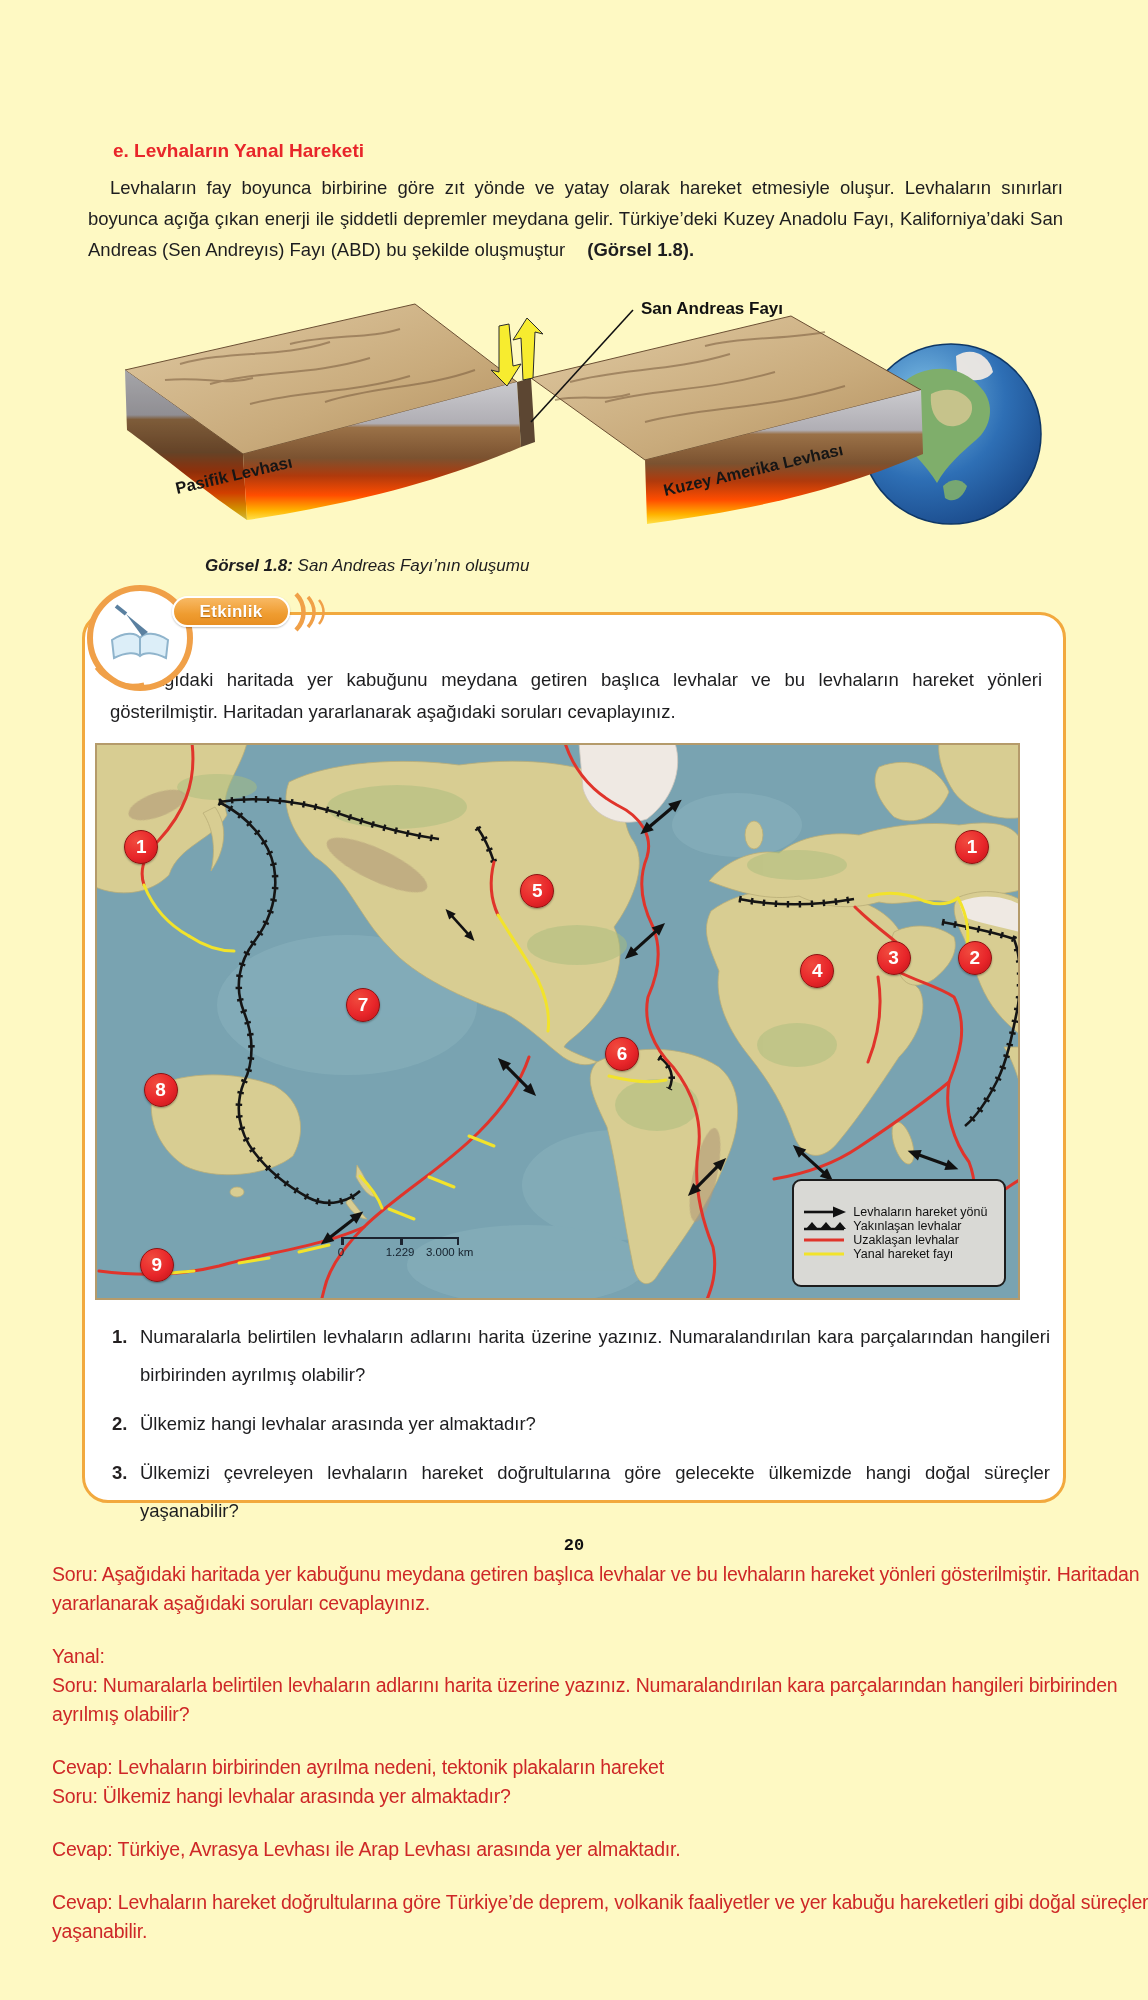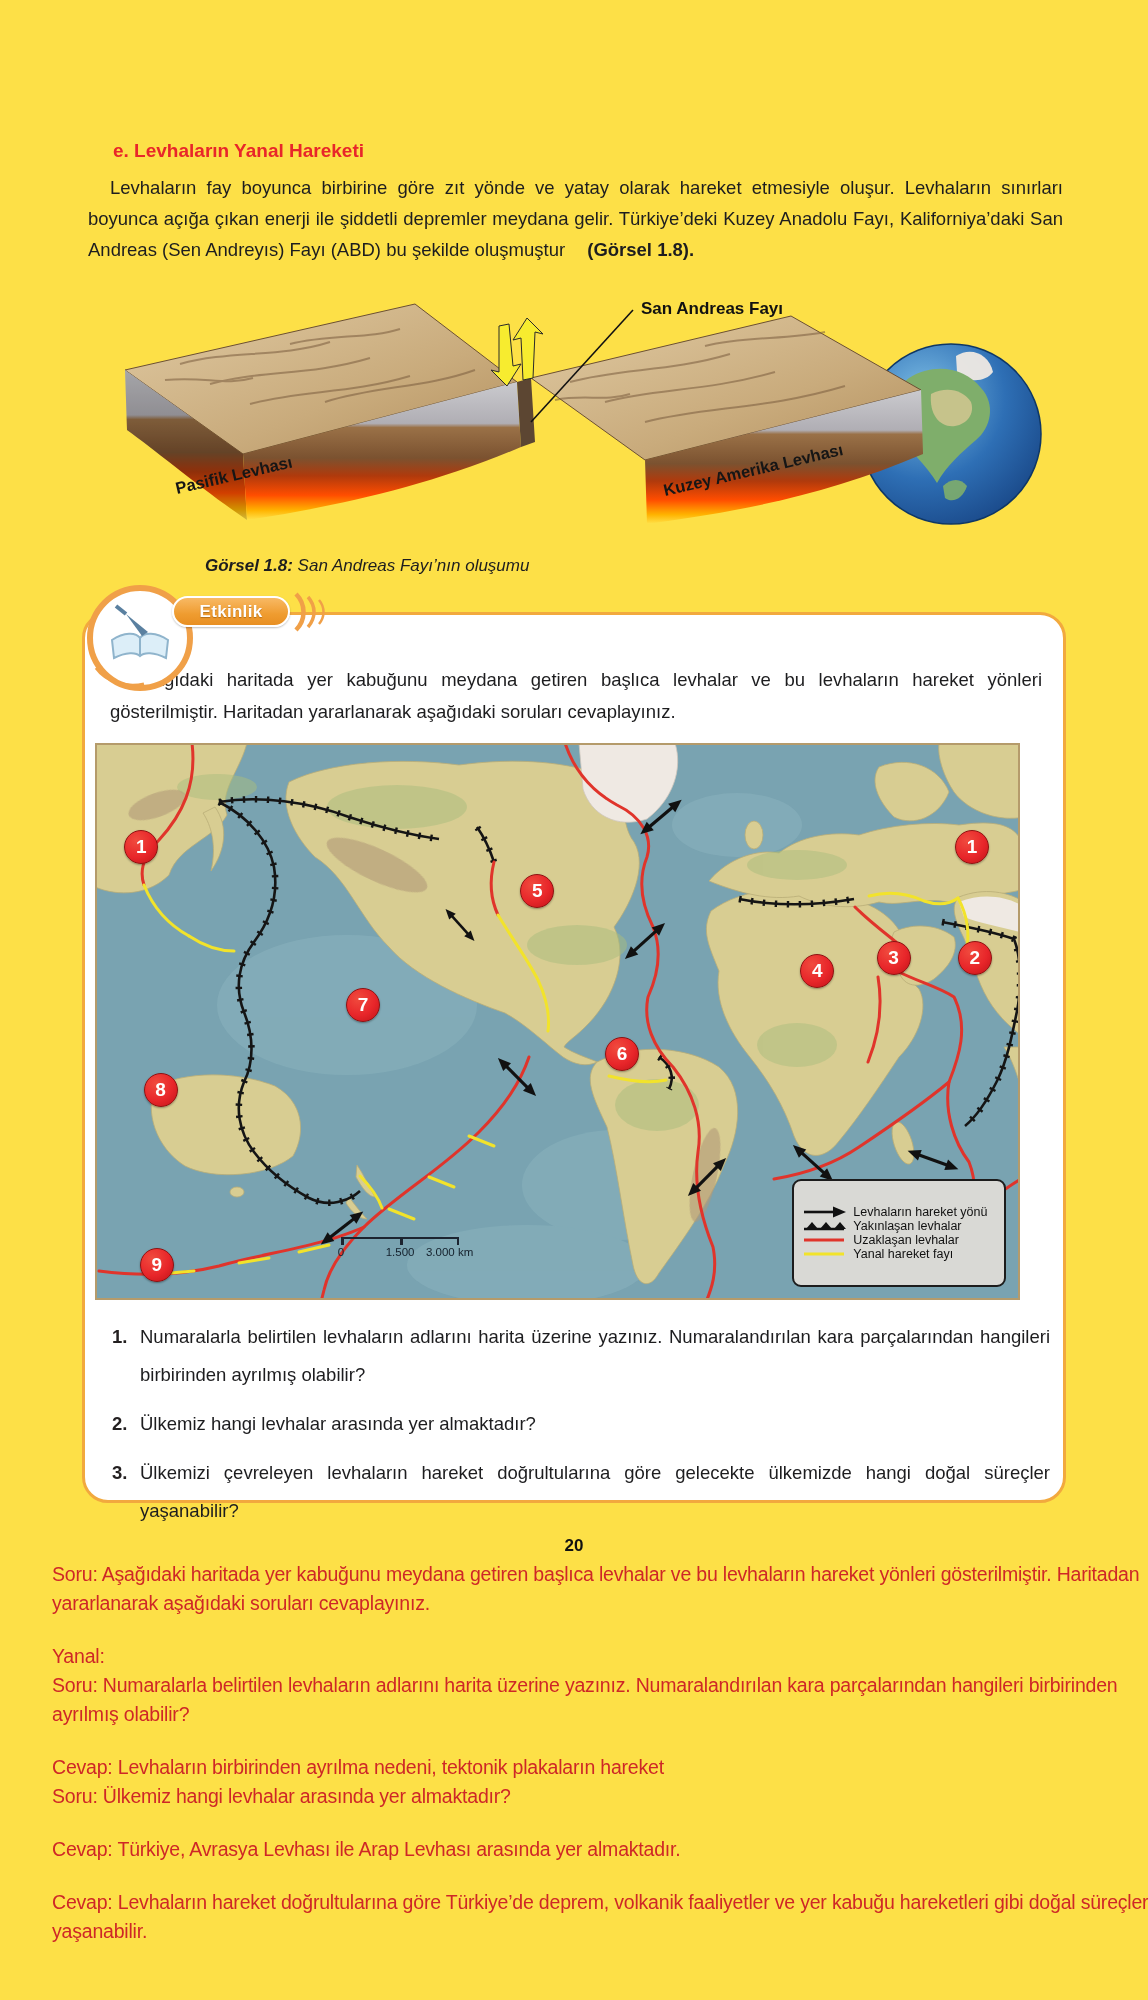--- a/index.html
+++ b/index.html
@@ -5,7 +5,7 @@
   * { margin:0; padding:0; box-sizing:border-box; }
   html,body { background:#ffffff; }
   body { font-family:"Liberation Sans", sans-serif; color:#231f20; }
-  .page { position:relative; width:1148px; height:2000px; background:#fde047; overflow:hidden; }
+  .page { position:relative; width:1148px; height:2000px; background:#fef9c3; overflow:hidden; }
 
   
   .sec-heading { position:absolute; left:113px; top:140px; font-size:19px; font-weight:bold; color:#e8262a; }

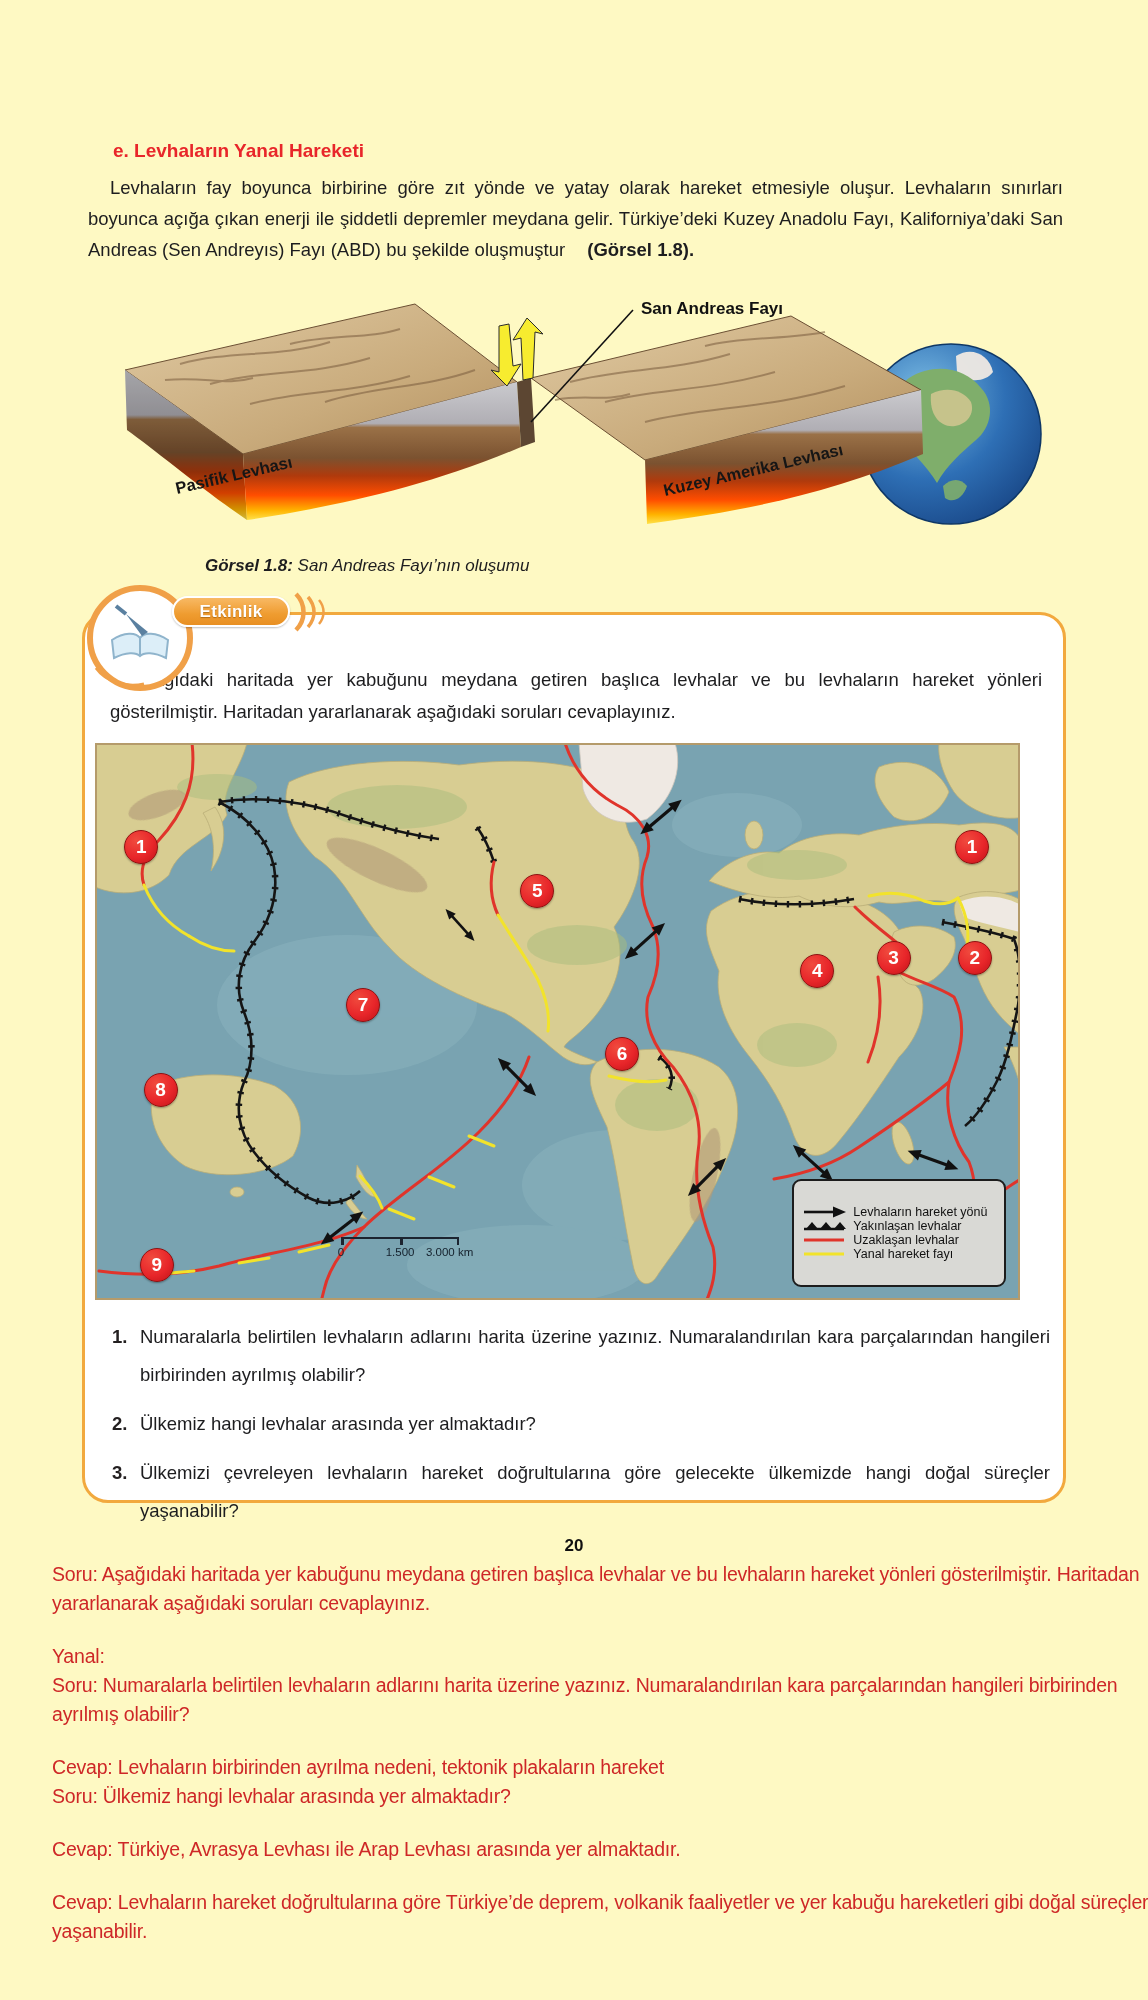--- a/index.html
+++ b/index.html
@@ -351,7 +351,7 @@
         </div>
       <div class="sb-labels">
         <span style="left:0%">0</span>
-        <span style="left:50%">1.500</span>
+        <span style="left:50%">1.229</span>
         <span style="left:92%">3.000 km</span>
       </div>
     </div>

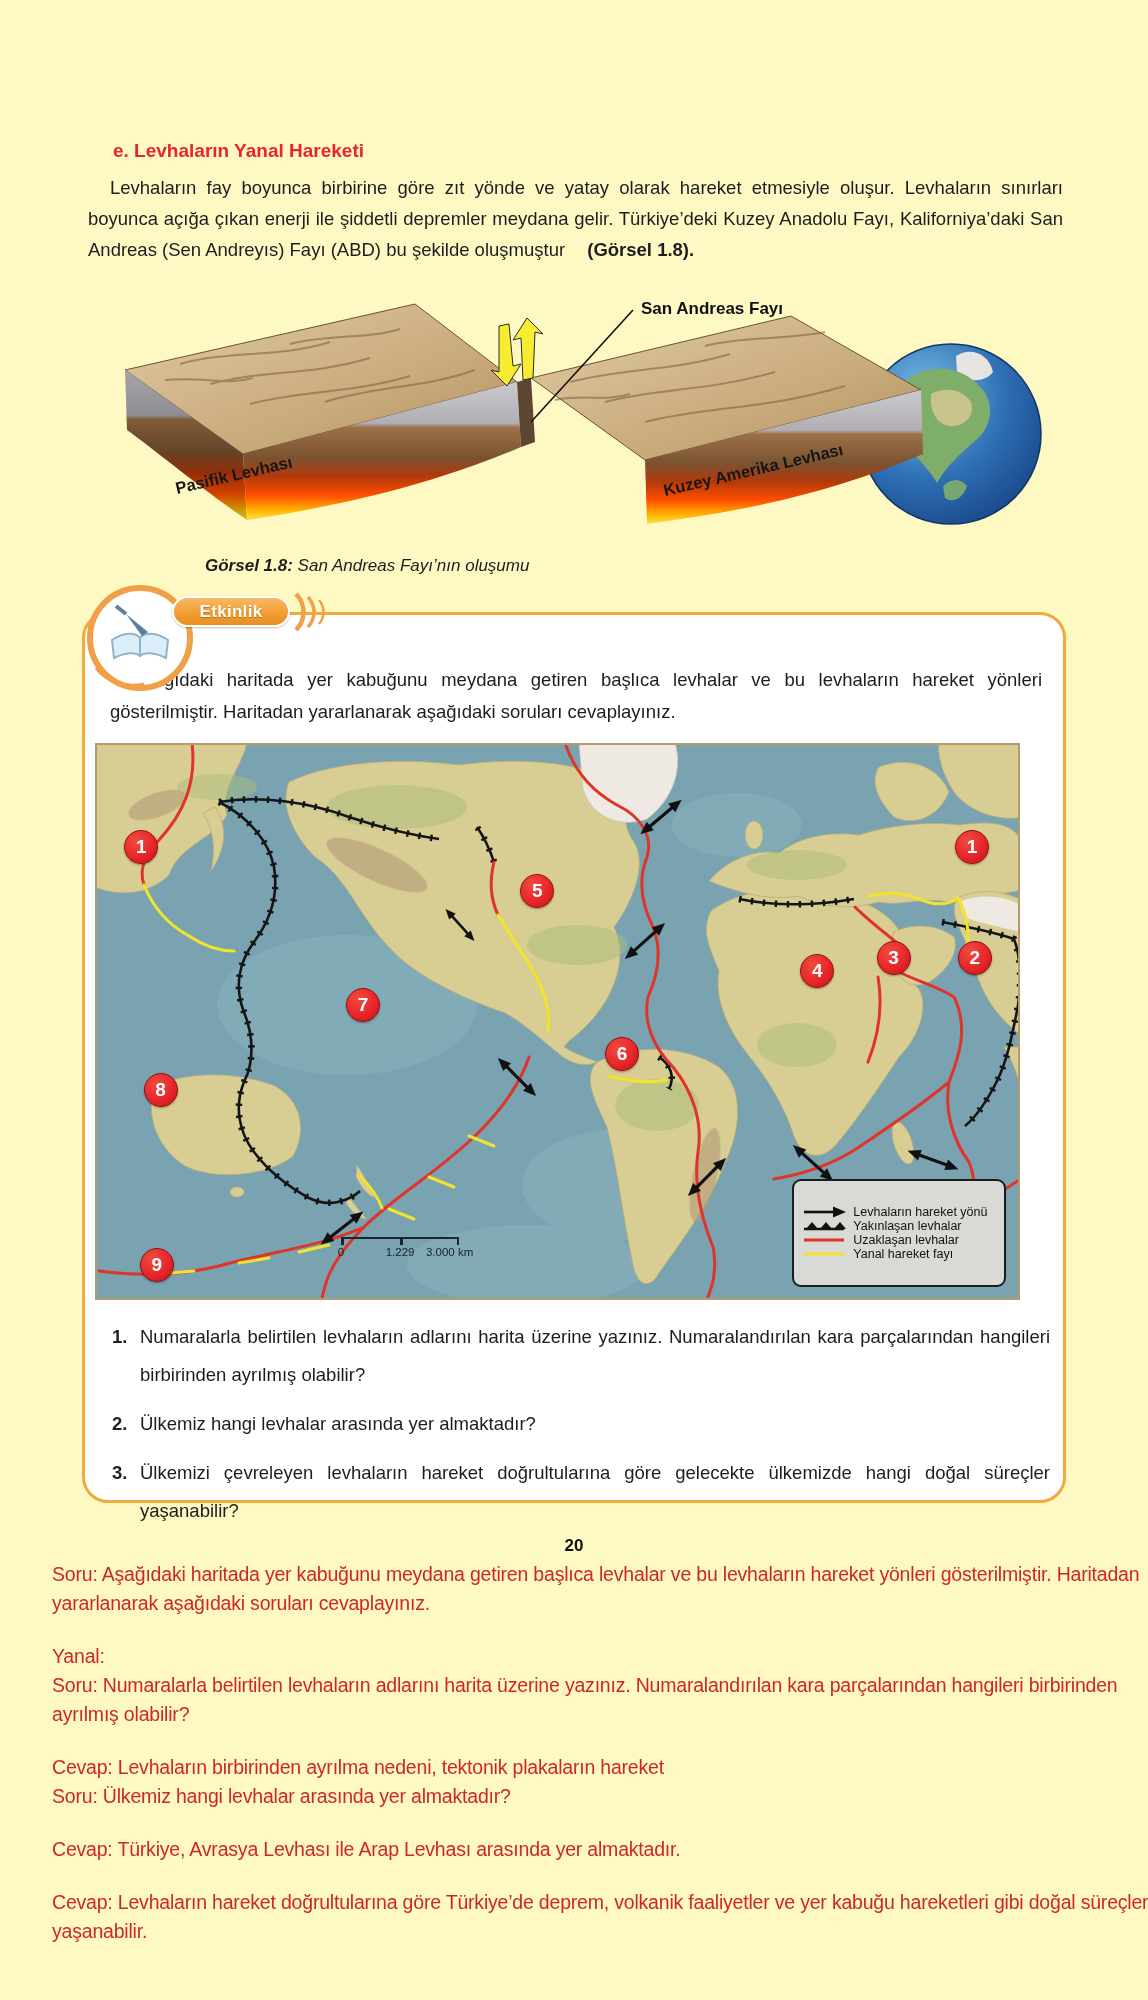--- a/index.html
+++ b/index.html
@@ -62,7 +62,7 @@
 
   
   .page-number { position:absolute; left:0; top:1536px; width:100%; text-align:center;
-                 font-weight:bold; font-size:17px; color:#111; }
+                 font-weight:bold; font-size:17px; color:#111;font-family:Liberation Mono, monospace; }
   .qa-block { position:absolute; left:12px; top:1560px; width:1126px;margin-left:40px; }
   .qa-line { font-size:19.5px; line-height:29px; color:#ce2727; letter-spacing:-0.2px; }
   .qa-gap { margin-top:24px; }

